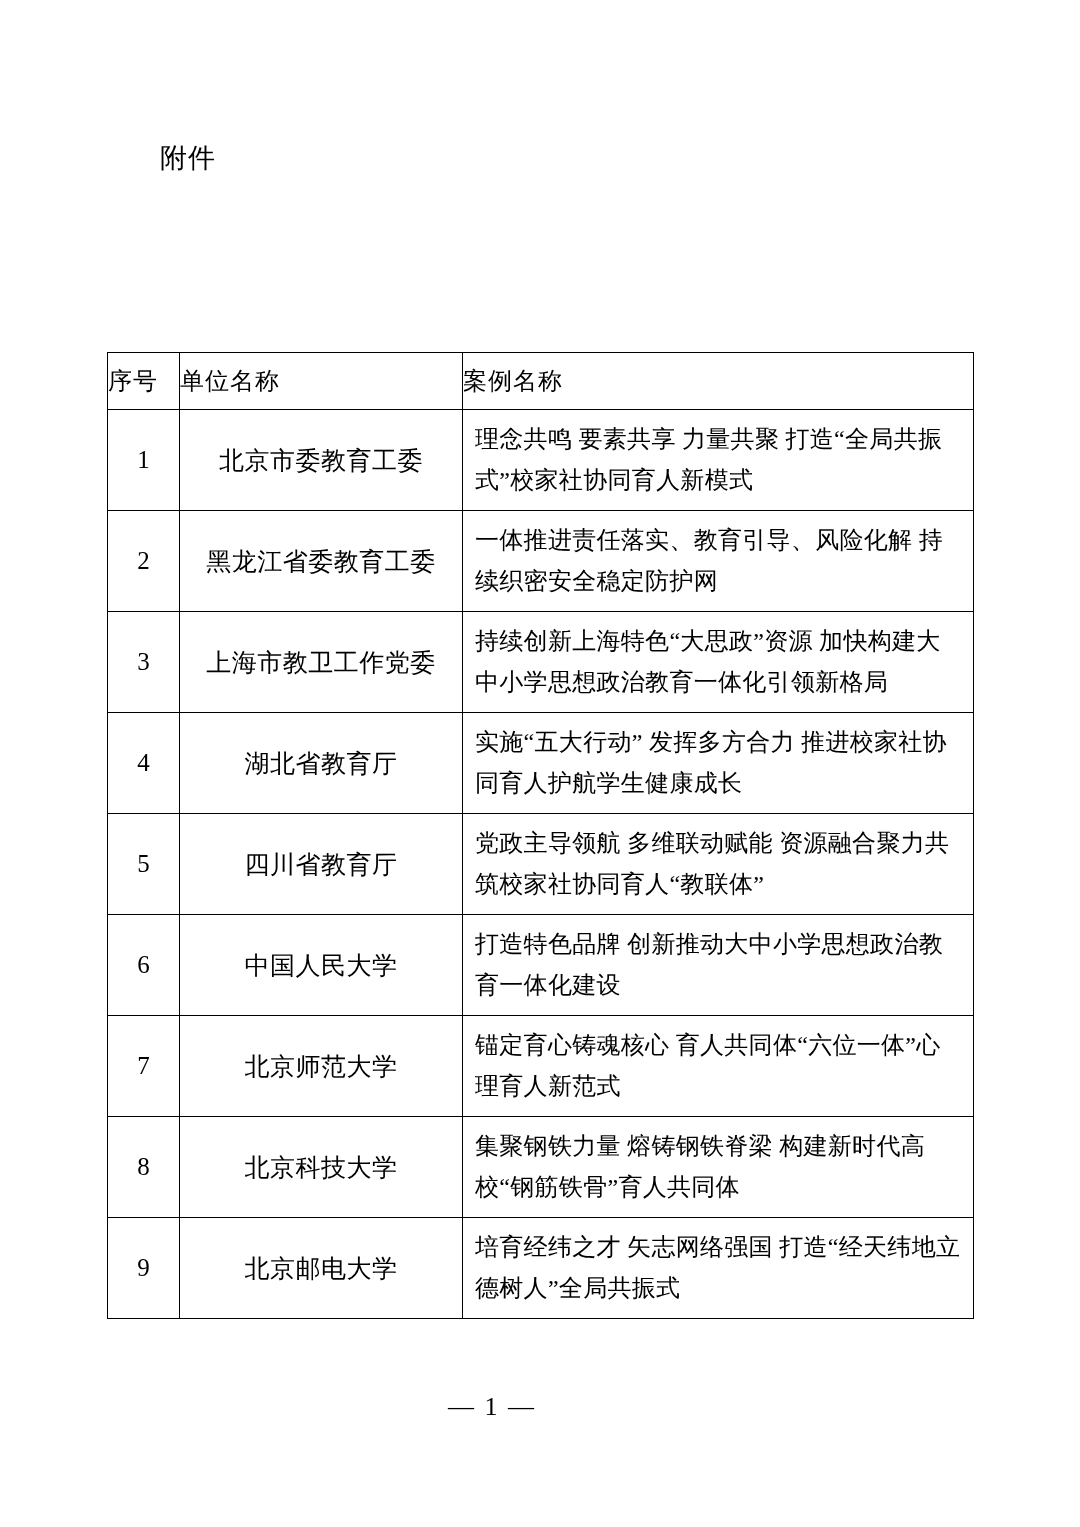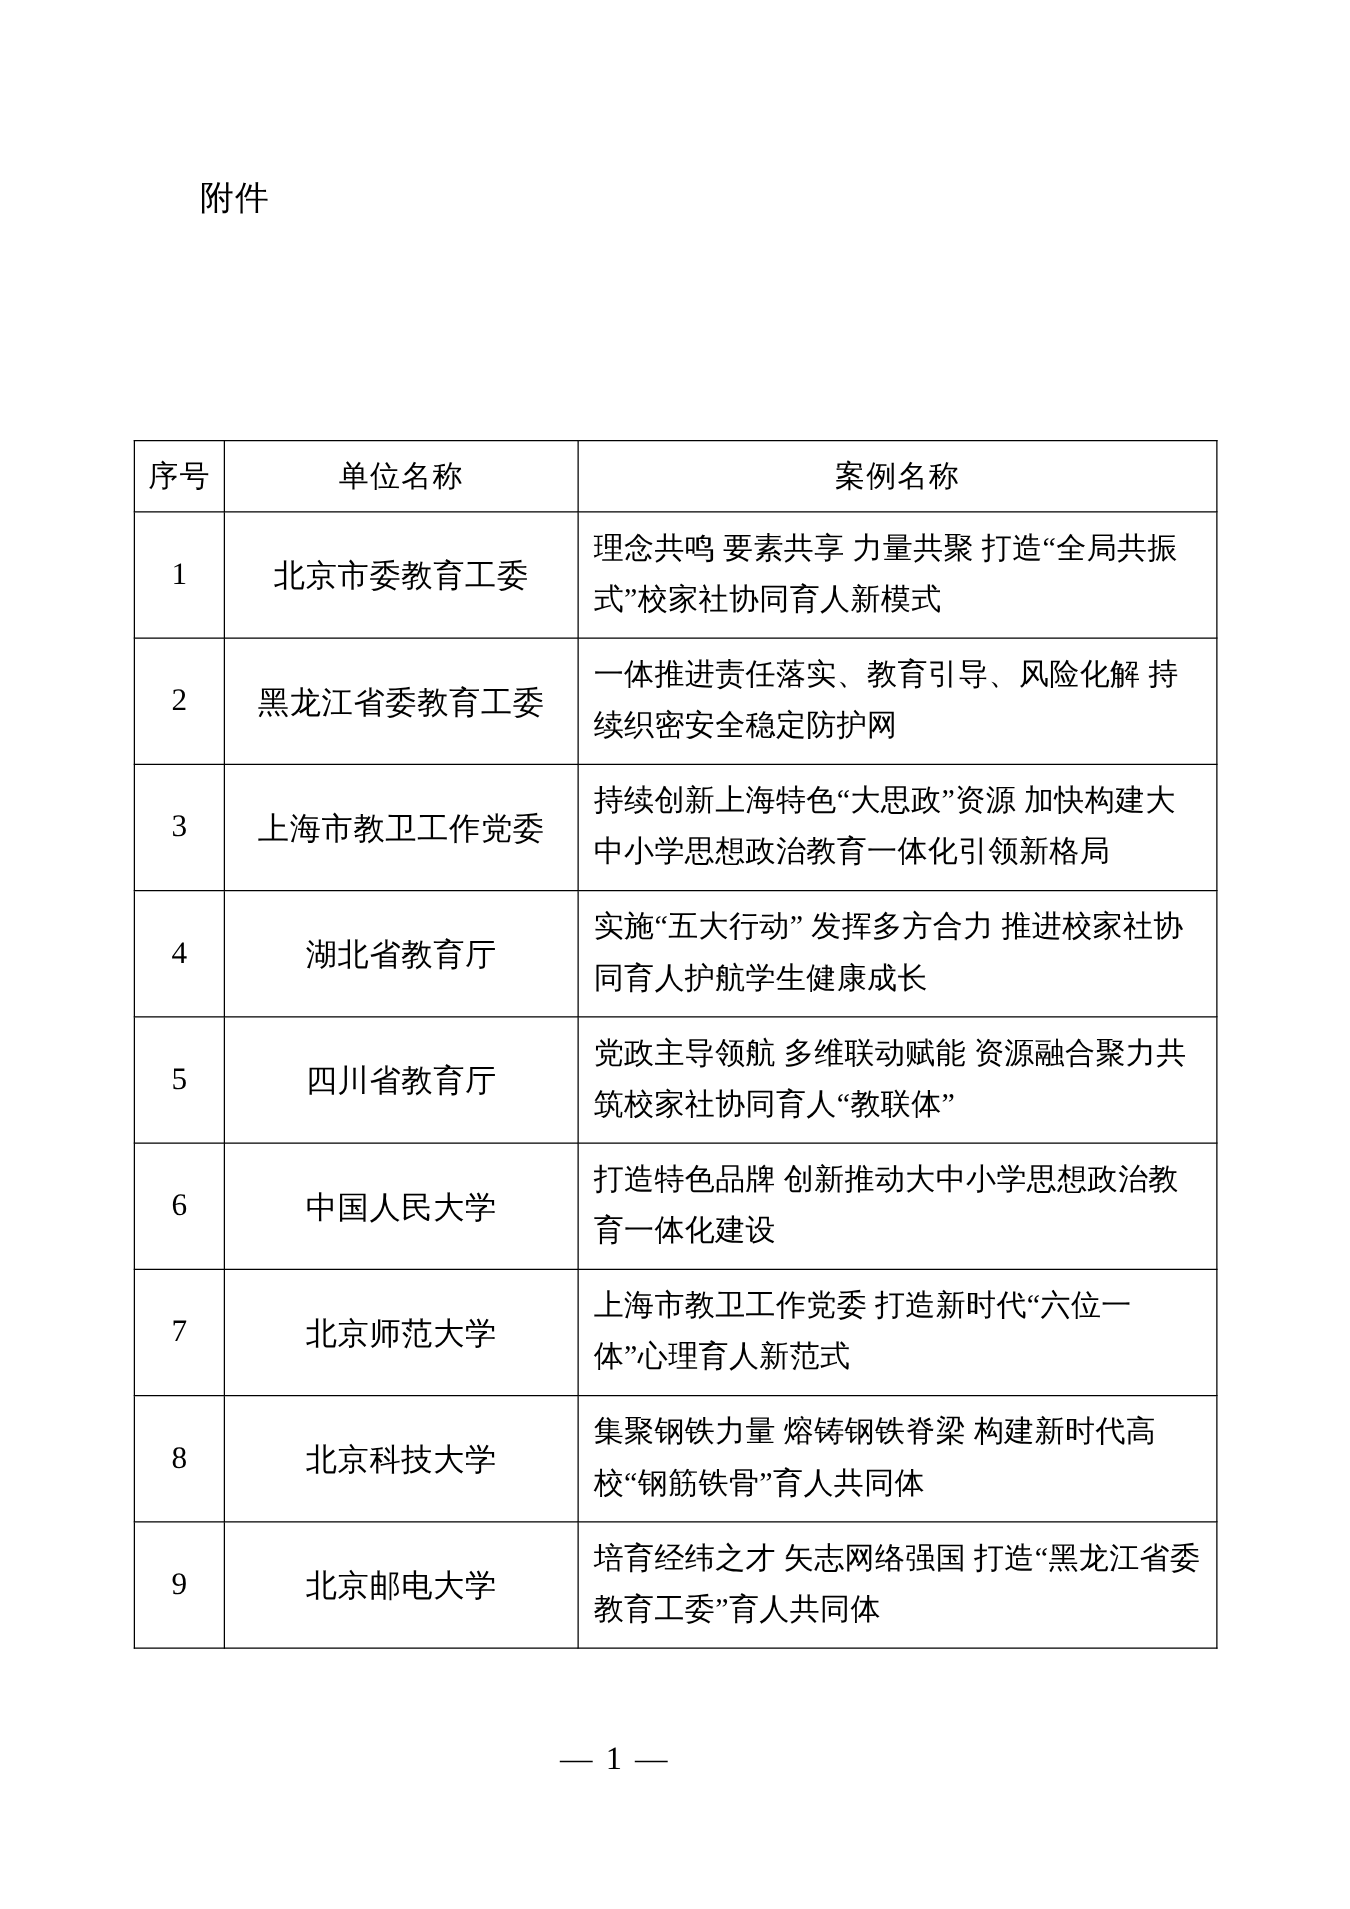--- a/index.html
+++ b/index.html
@@ -70,7 +70,7 @@
 
   thead td {
     height: 56px;
-    text-align: center;
+    text-align: left;
     font-size: 25px;
     letter-spacing: 1px;
   }

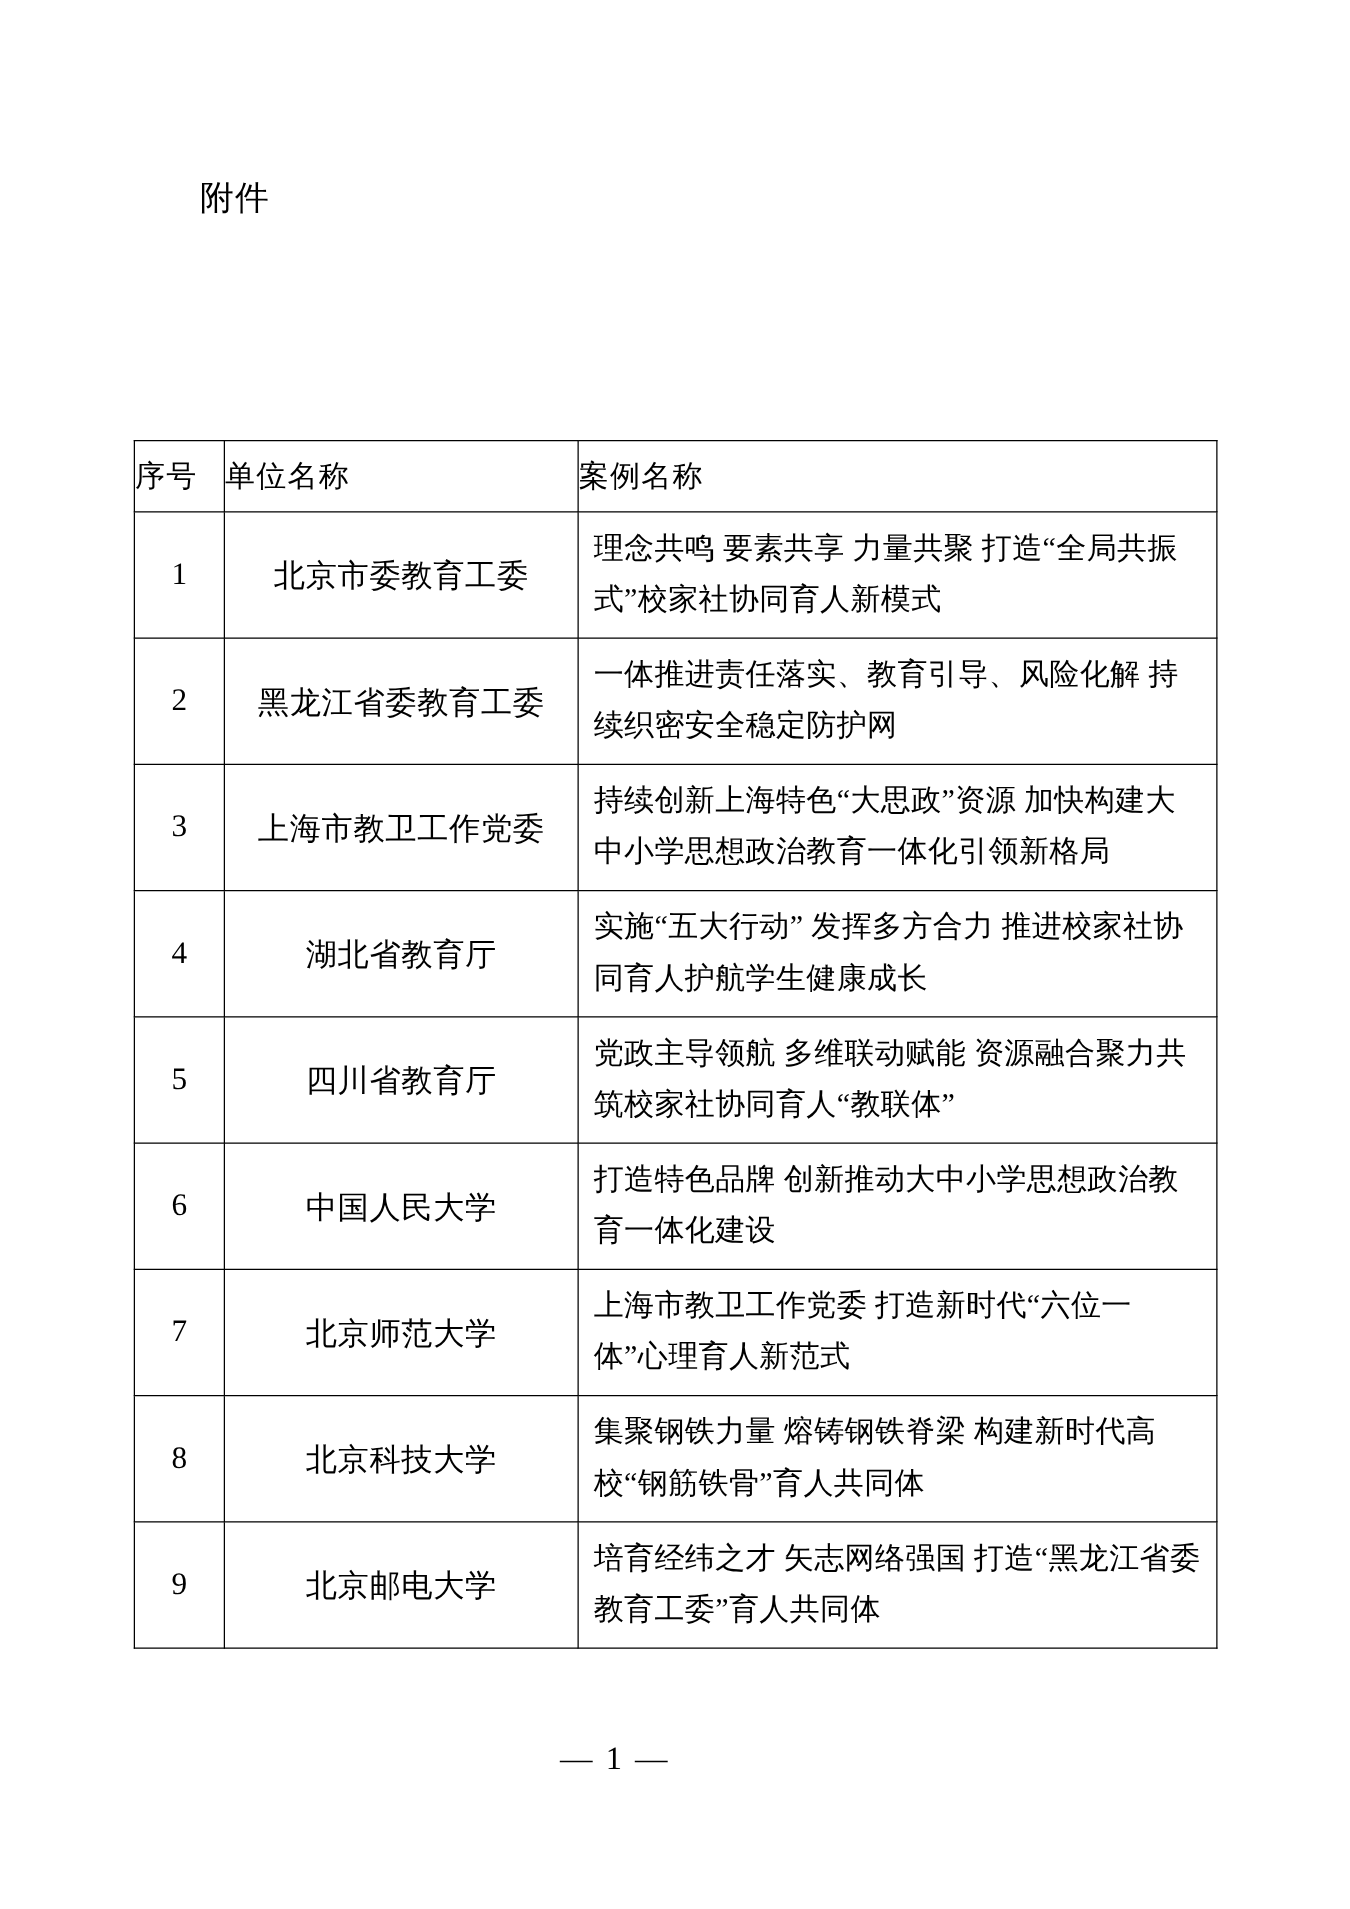--- a/index.html
+++ b/index.html
@@ -161,7 +161,7 @@
       <tr>
         <td class="cell-no">7</td>
         <td class="cell-unit">北京师范大学</td>
-        <td class="cell-case">上海市教卫工作党委 打造新时代“六位一体”心理育人新范式</td>
+        <td class="cell-case">锚定育心铸魂核心 育人共同体“六位一体”心理育人新范式</td>
       </tr>
       <tr>
         <td class="cell-no">8</td>

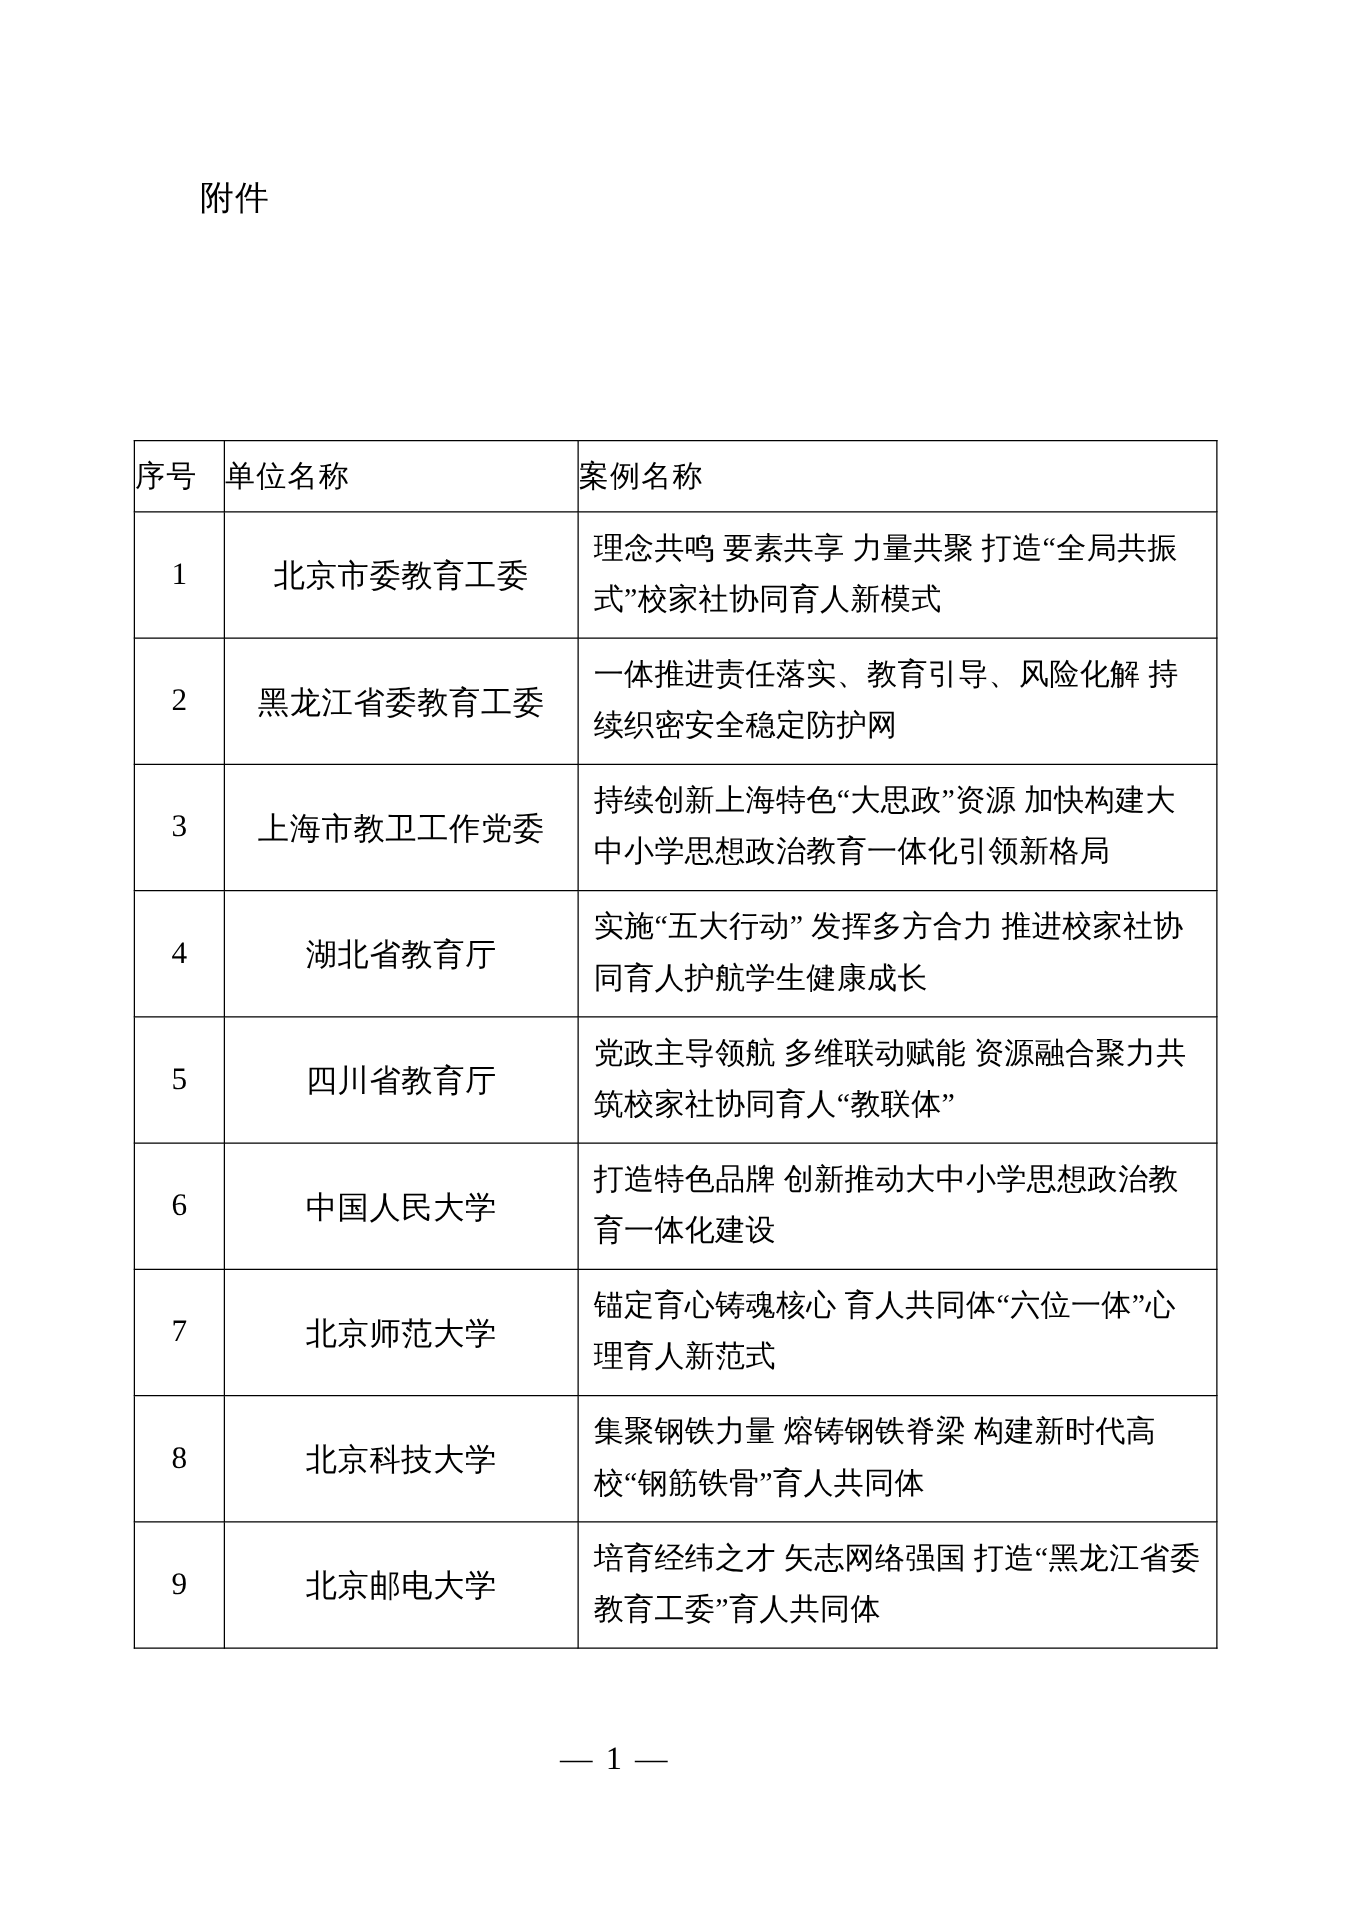--- a/index.html
+++ b/index.html
@@ -171,7 +171,7 @@
       <tr>
         <td class="cell-no">9</td>
         <td class="cell-unit">北京邮电大学</td>
-        <td class="cell-case">培育经纬之才 矢志网络强国 打造“黑龙江省委教育工委”育人共同体</td>
+        <td class="cell-case">培育经纬之才 矢志网络强国 打造“经天纬地立德树人”全局共振式</td>
       </tr>
     </tbody>
   </table>

